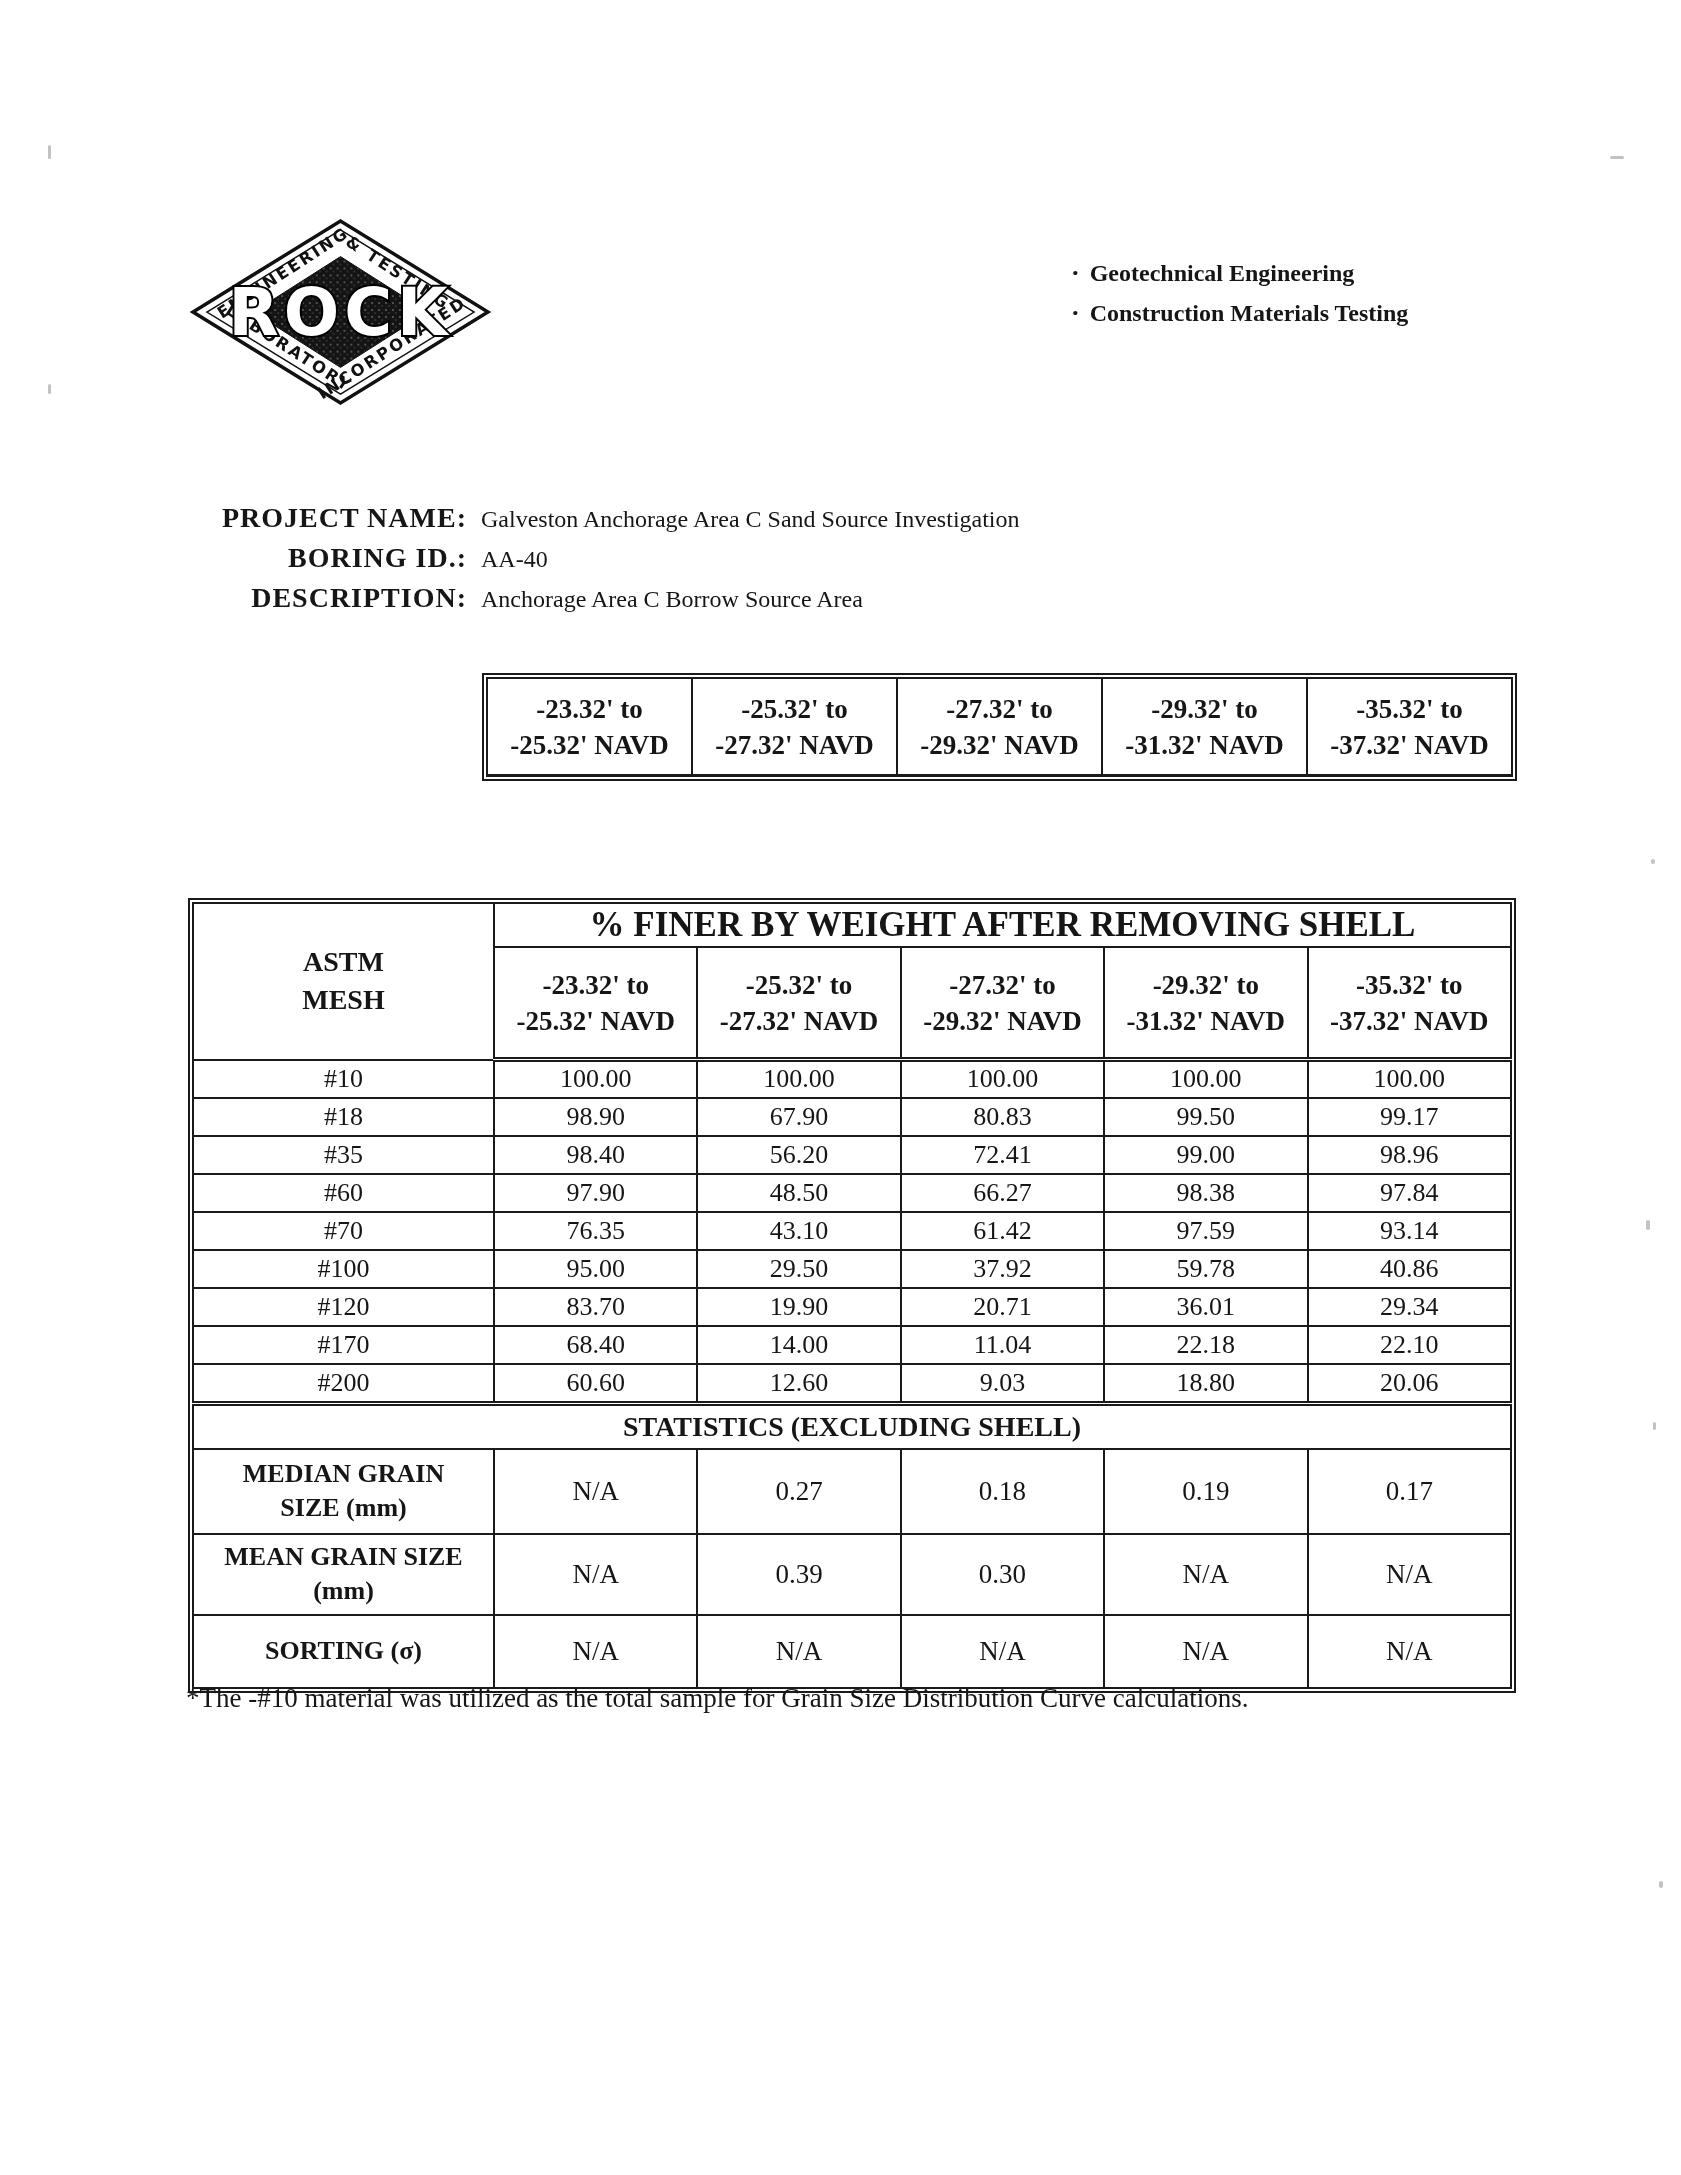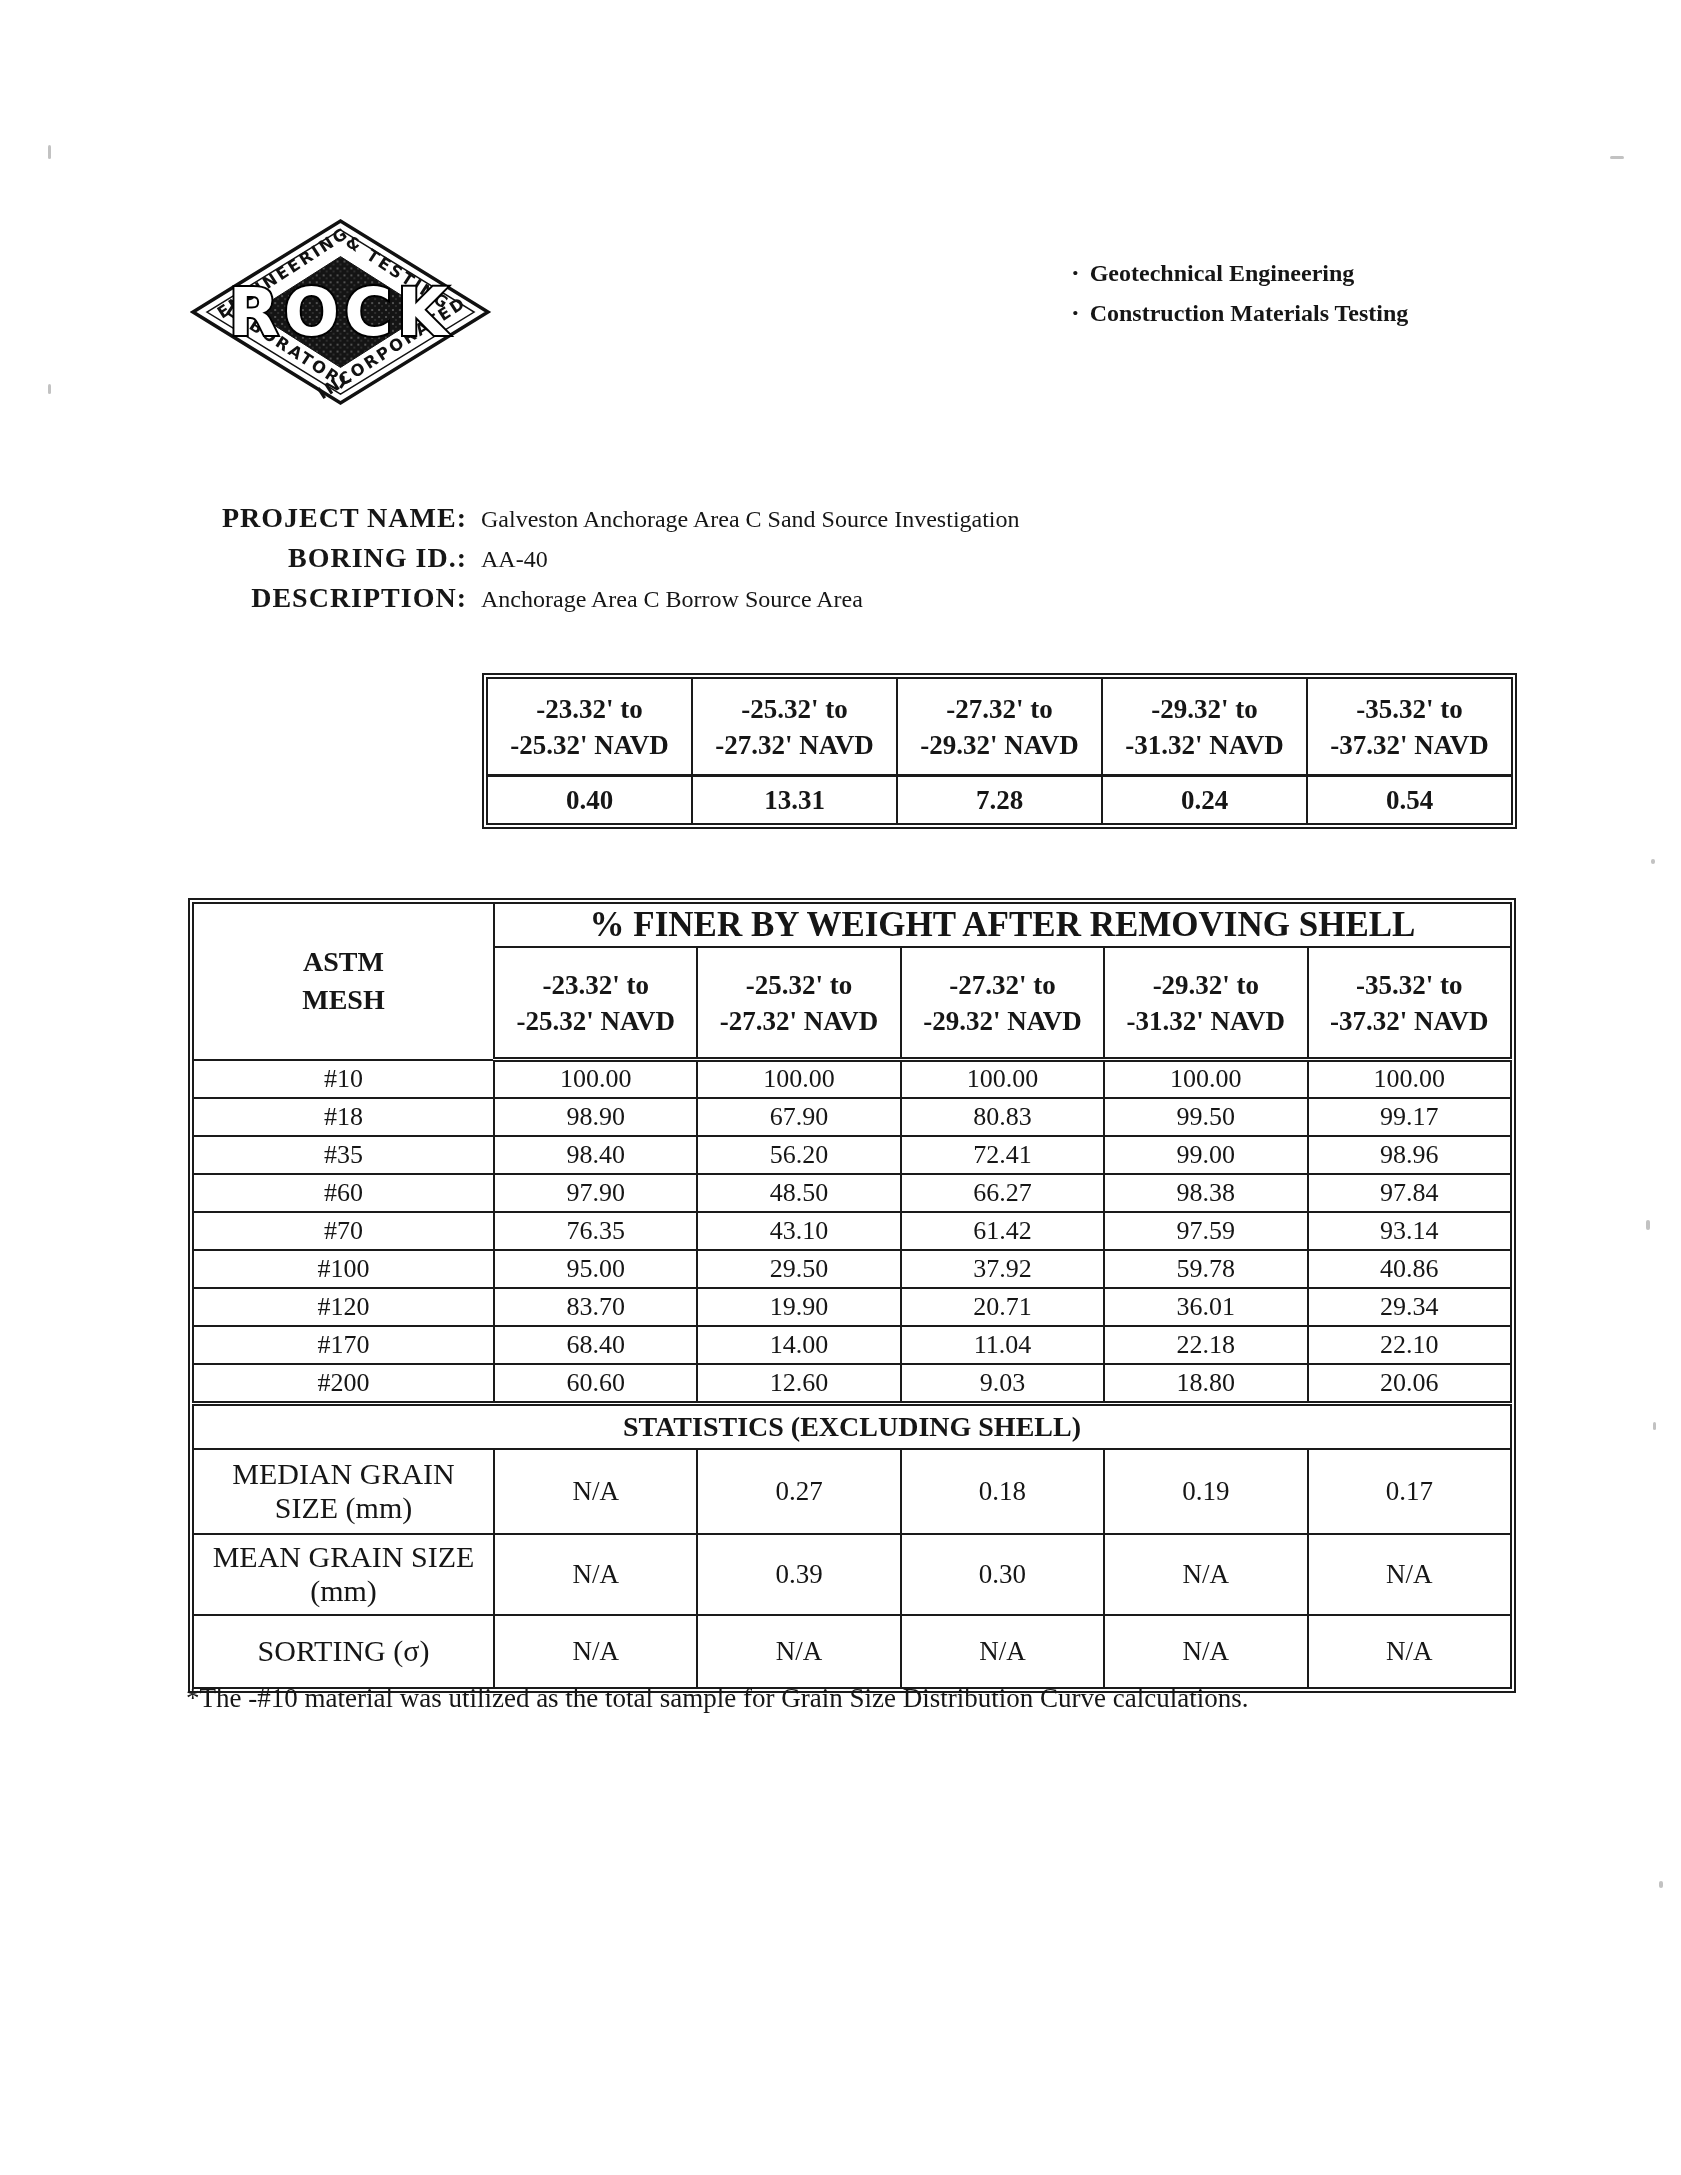--- a/index.html
+++ b/index.html
@@ -136,13 +136,6 @@
           <div>-37.32' NAVD</div>
         </th>
       </tr>
-      <tr>
-        <td class="t1-val">0.40</td>
-        <td class="t1-val">13.31</td>
-        <td class="t1-val">7.28</td>
-        <td class="t1-val">0.24</td>
-        <td class="t1-val">0.54</td>
-      </tr>
     </tbody>
       </table>
   </div>

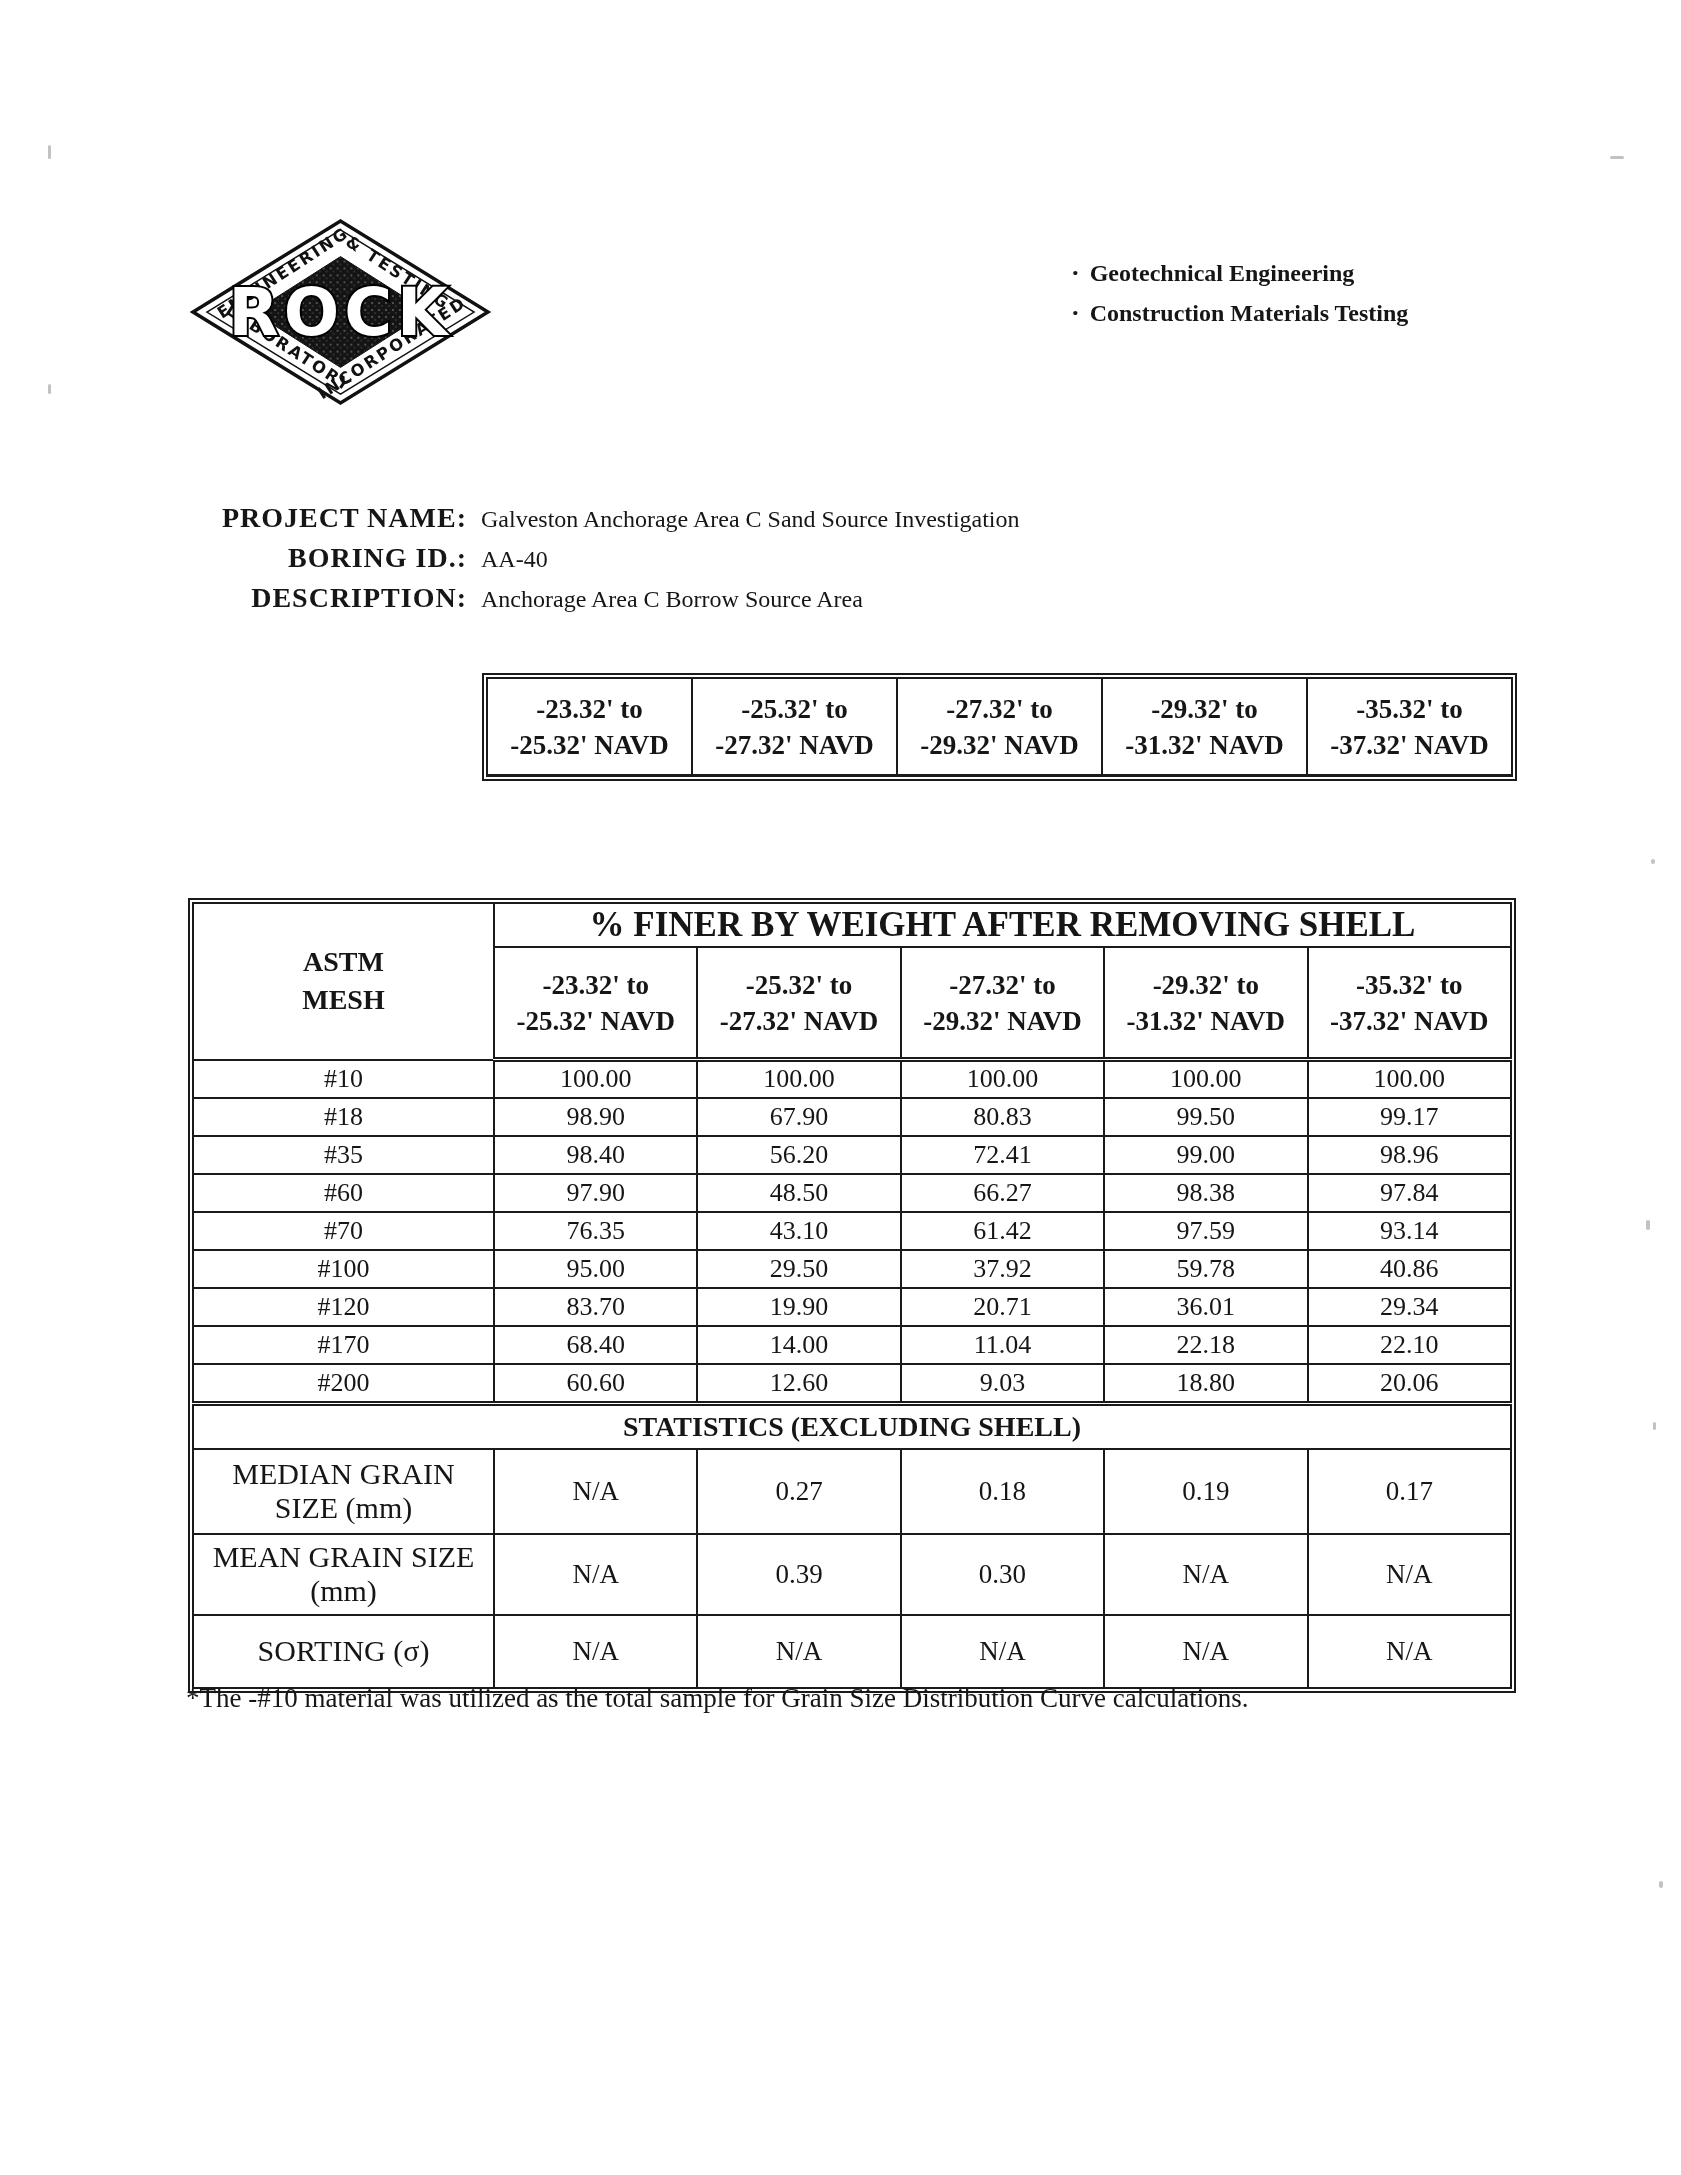--- a/index.html
+++ b/index.html
@@ -41,7 +41,7 @@
   .t2-mesh { height:36px; font-size:26px; }
   .t2-cell { font-size:26px; }
   .t2-stats-title { height:42px; font-size:28px; font-weight:bold; border-top:5px double #1a1a1a !important; }
-  .t2-stat-label { font-weight:normal; font-size:30px; line-height:34px;margin-top:8px; }
+  .t2-stat-label { font-weight:bold; font-size:26px; line-height:34px;margin-top:8px; }
   .t2-stat-val { font-size:27px; }
   .row-median td { height:83px; }
   .row-mean td { height:79px; }

